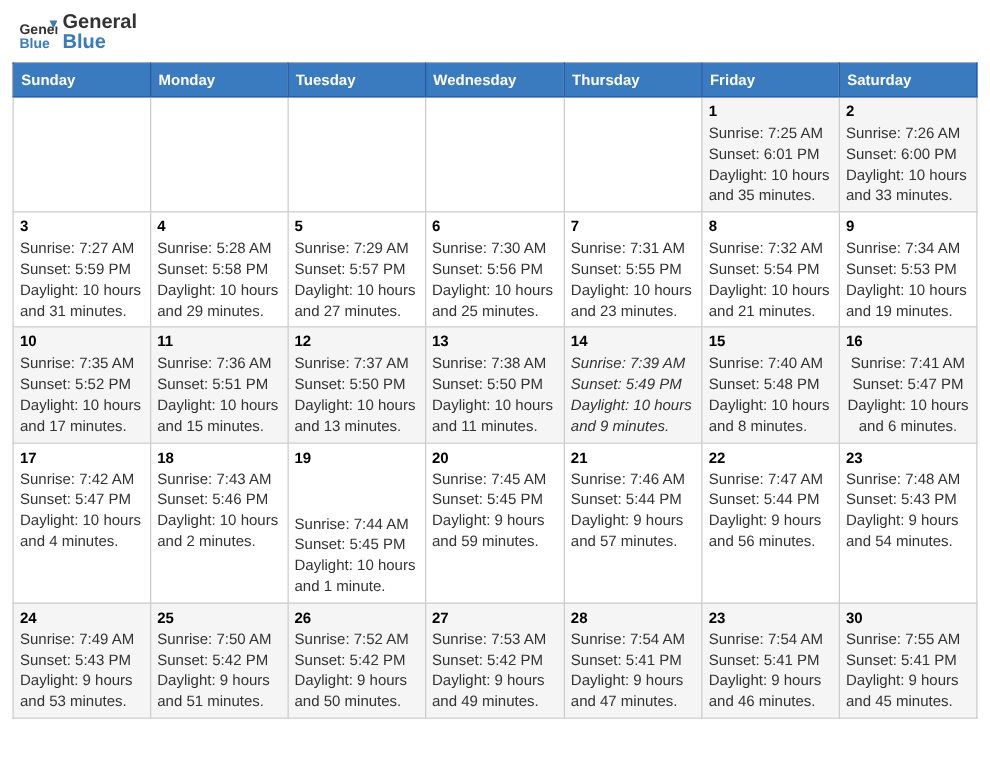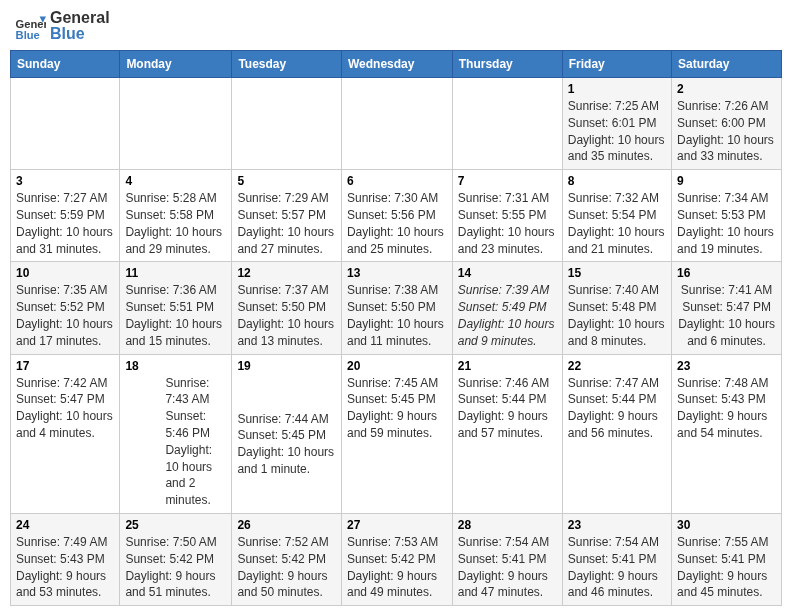--- a/index.html
+++ b/index.html
@@ -231,7 +231,7 @@
         </td>
         <td>
           <span class="day-number">18</span>
-          <div class="day-info" style="white-space: pre-line; margin-left: 40px;">Sunrise: 7:43 AM
+          <div class="day-info" style="white-space: pre-line;">Sunrise: 7:43 AM
 Sunset: 5:46 PM
 Daylight: 10 hours and 2 minutes.</div>
         </td>

